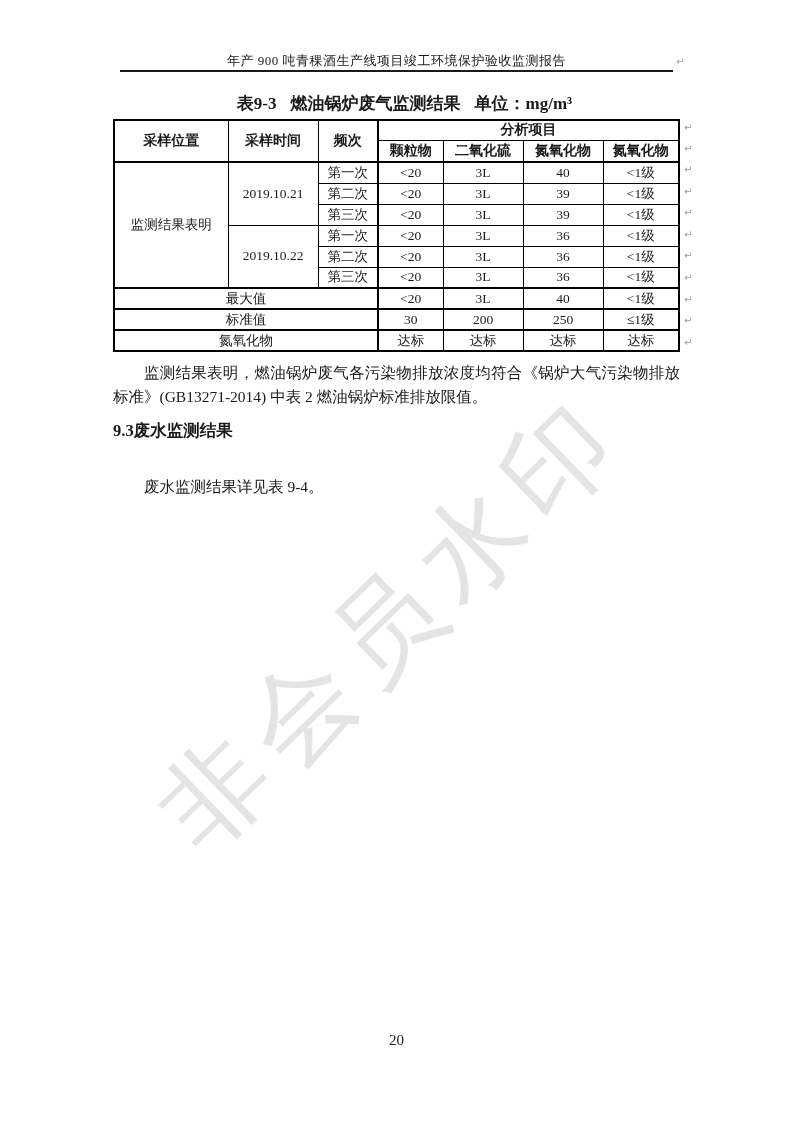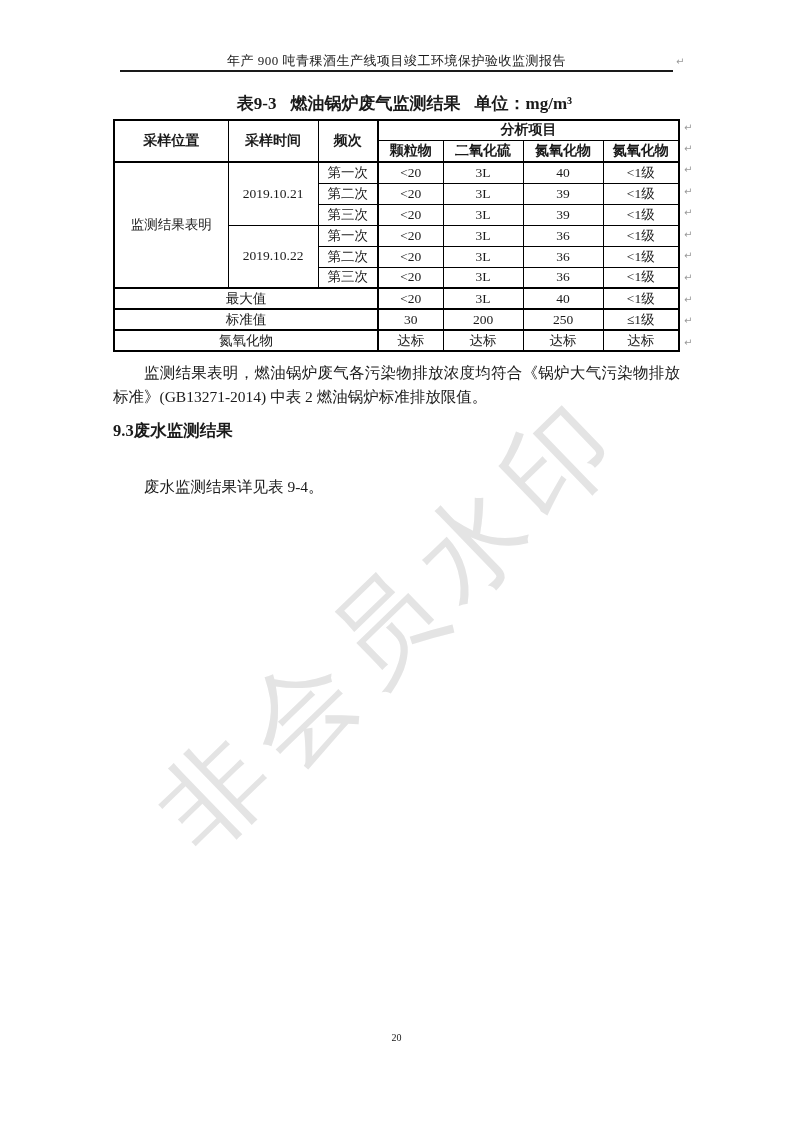--- a/index.html
+++ b/index.html
@@ -74,7 +74,7 @@
   }
   .page-number {
     position:absolute; top:1032px; left:0; width:100%;
-    text-align:center; font-size:10px;
+    text-align:center; font-size:15px;
   }
 </style>
 </head>

